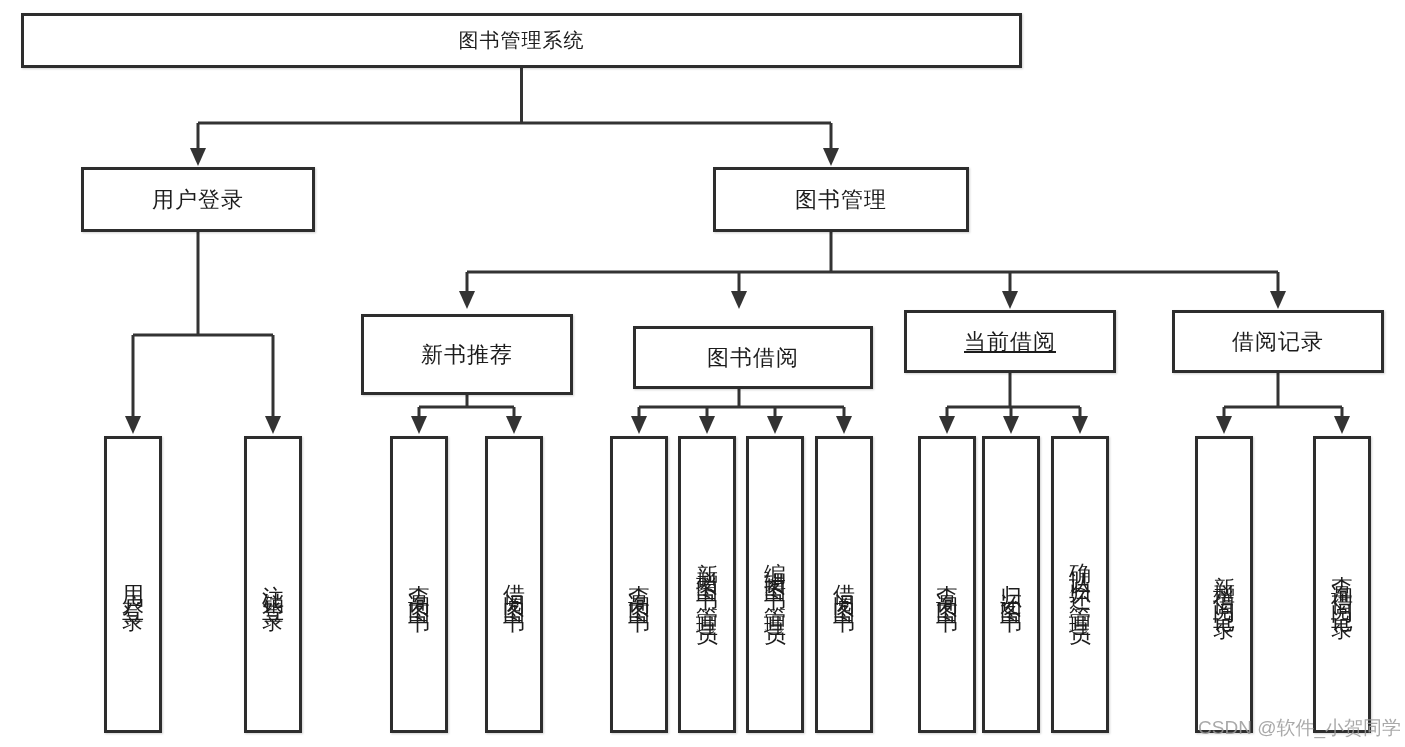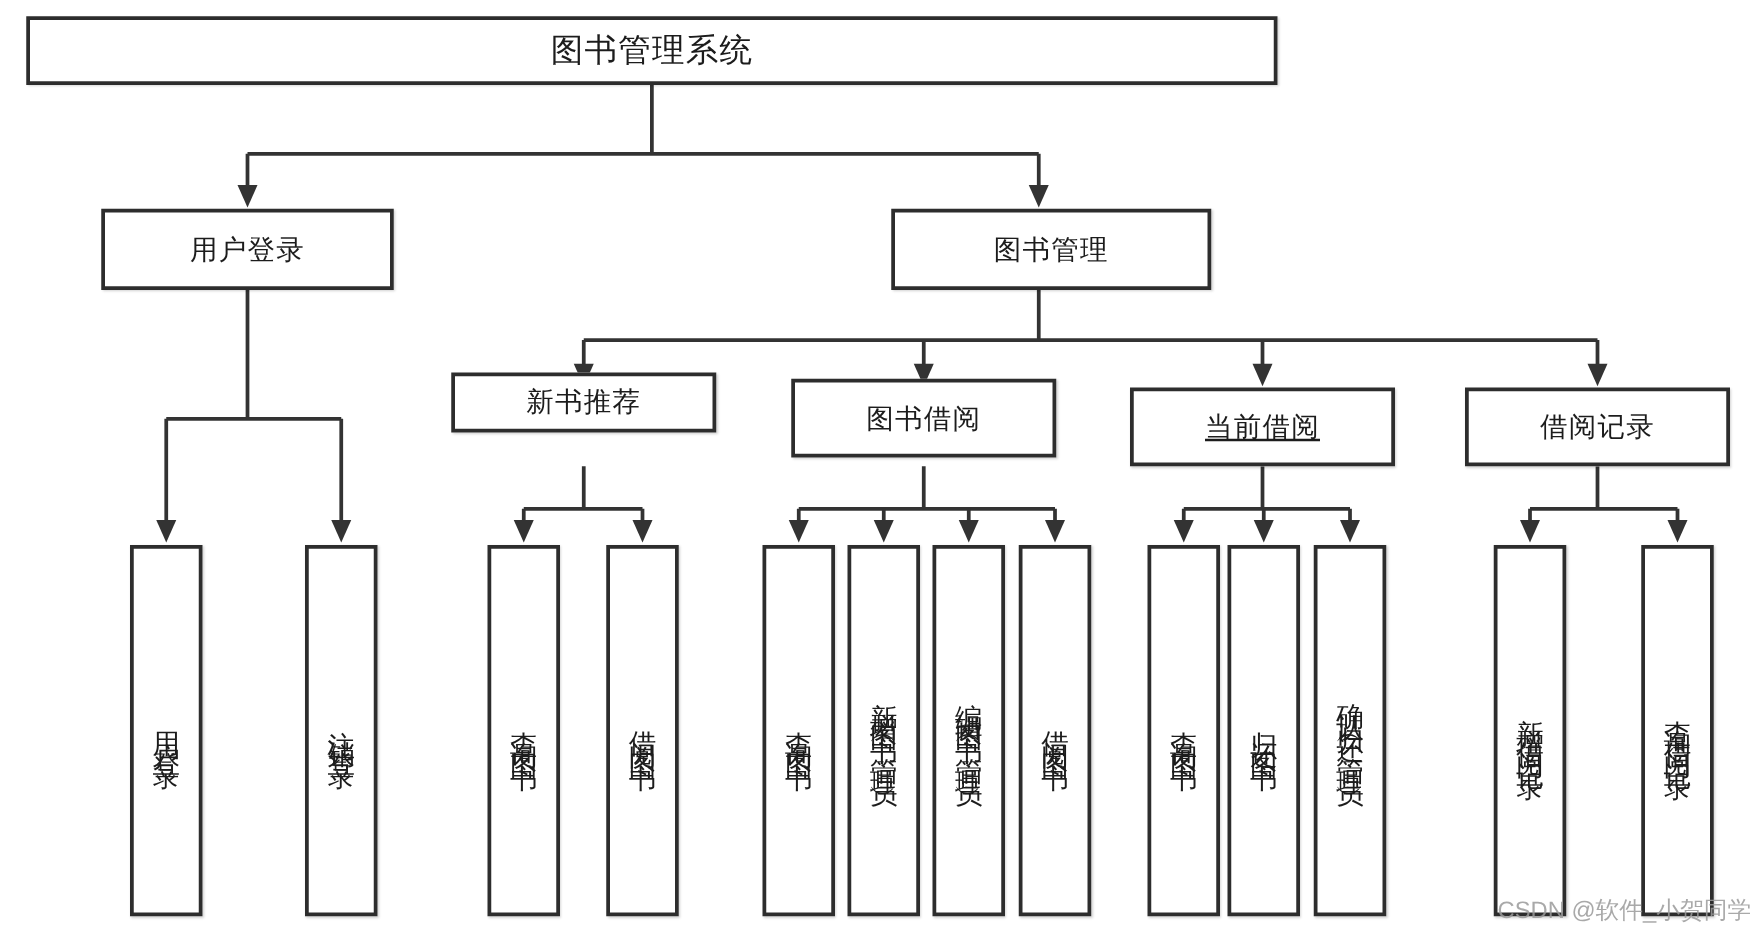--- a/index.html
+++ b/index.html
@@ -40,7 +40,7 @@
     white-space: nowrap;
   }
   .node.root {
-    font-size: 26px;
+    font-size: 20px;
   }
   .node.leaf span {
     writing-mode: vertical-rl;

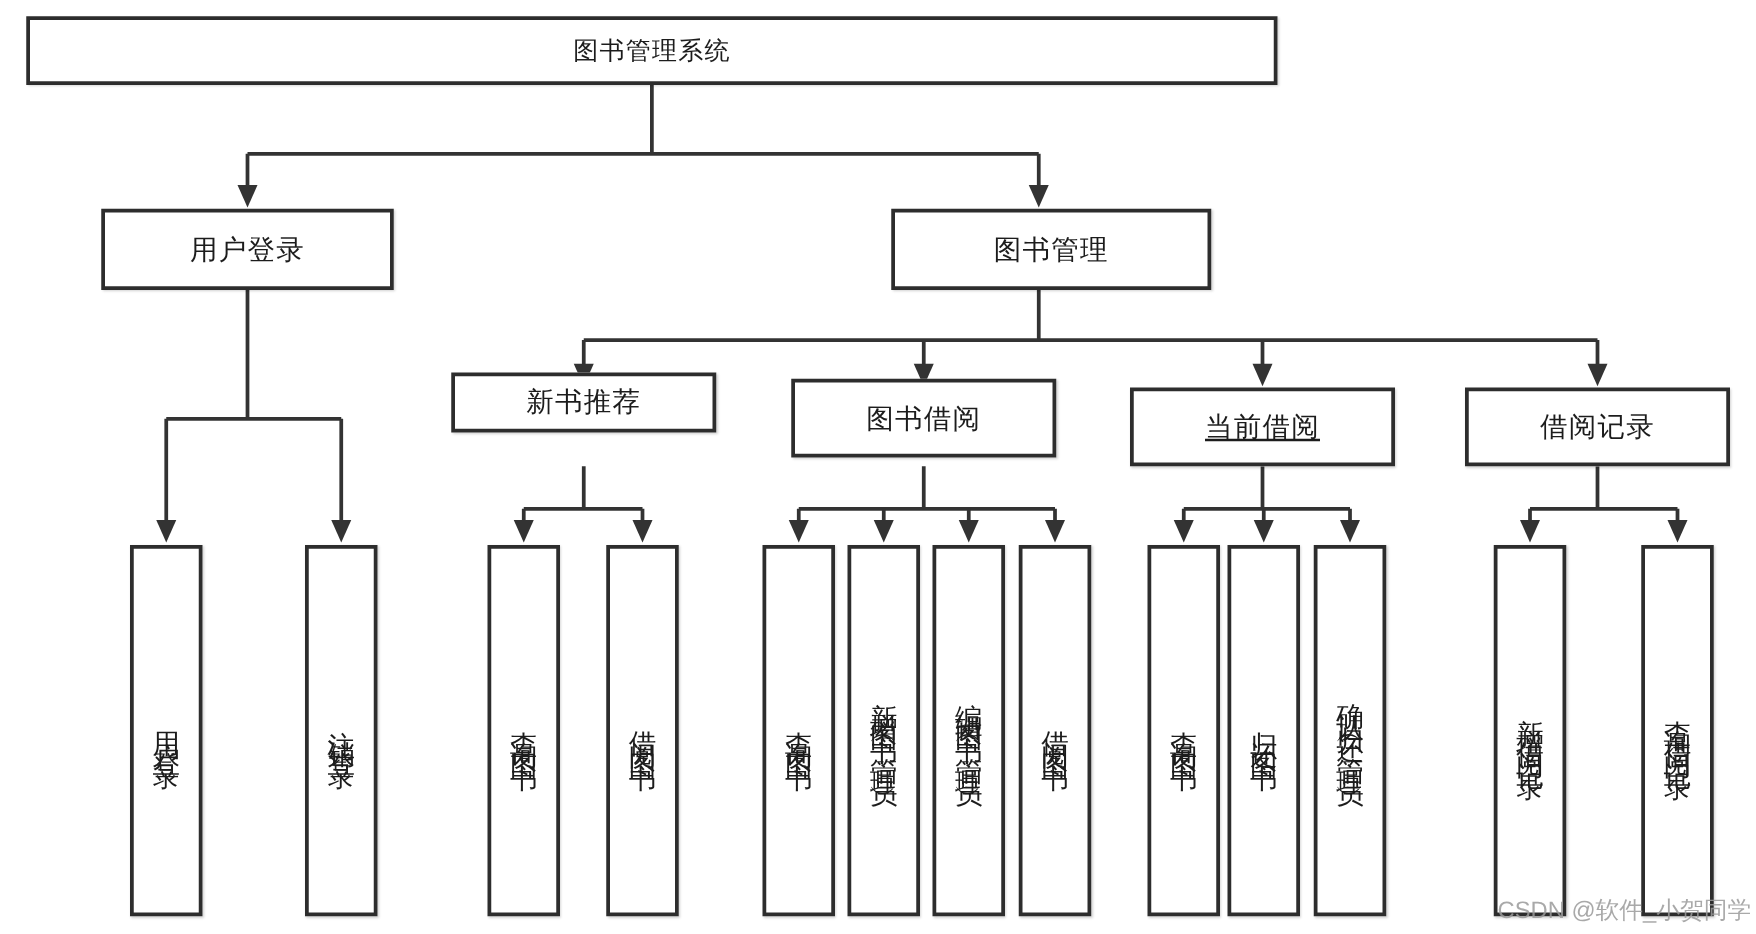--- a/index.html
+++ b/index.html
@@ -169,7 +169,7 @@
     <span>图书管理</span>
   </div>
 
-  <div class="node h" style="left:361px; top:298px; width:212px; height:48px;">
+  <div class="node h" style="left:361px; top:314px; width:212px; height:81px;">
     <span>新书推荐</span>
   </div>
   <div class="node h" style="left:633px; top:303px; width:212px; height:63px;">

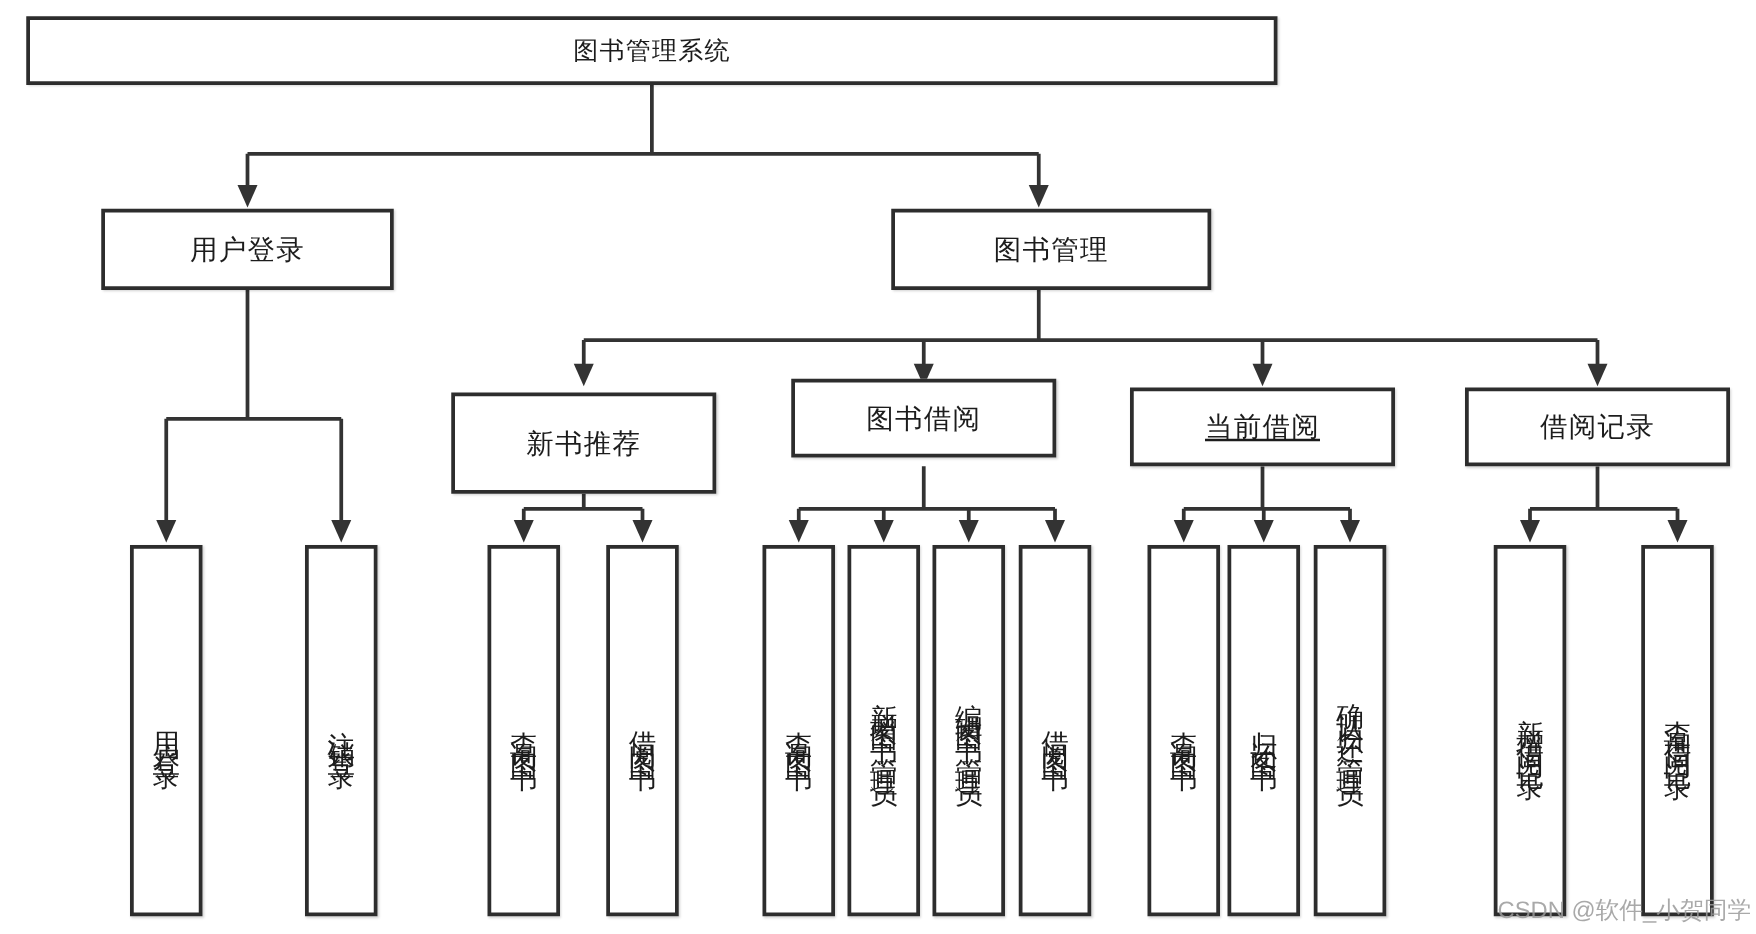--- a/index.html
+++ b/index.html
@@ -172,7 +172,7 @@
   <div class="node h" style="left:361px; top:314px; width:212px; height:81px;">
     <span>新书推荐</span>
   </div>
-  <div class="node h" style="left:633px; top:303px; width:212px; height:63px;">
+  <div class="node h" style="left:633px; top:326px; width:240px; height:63px;">
     <span>图书借阅</span>
   </div>
   <div class="node h" style="left:904px; top:310px; width:212px; height:63px;text-decoration:underline;">

